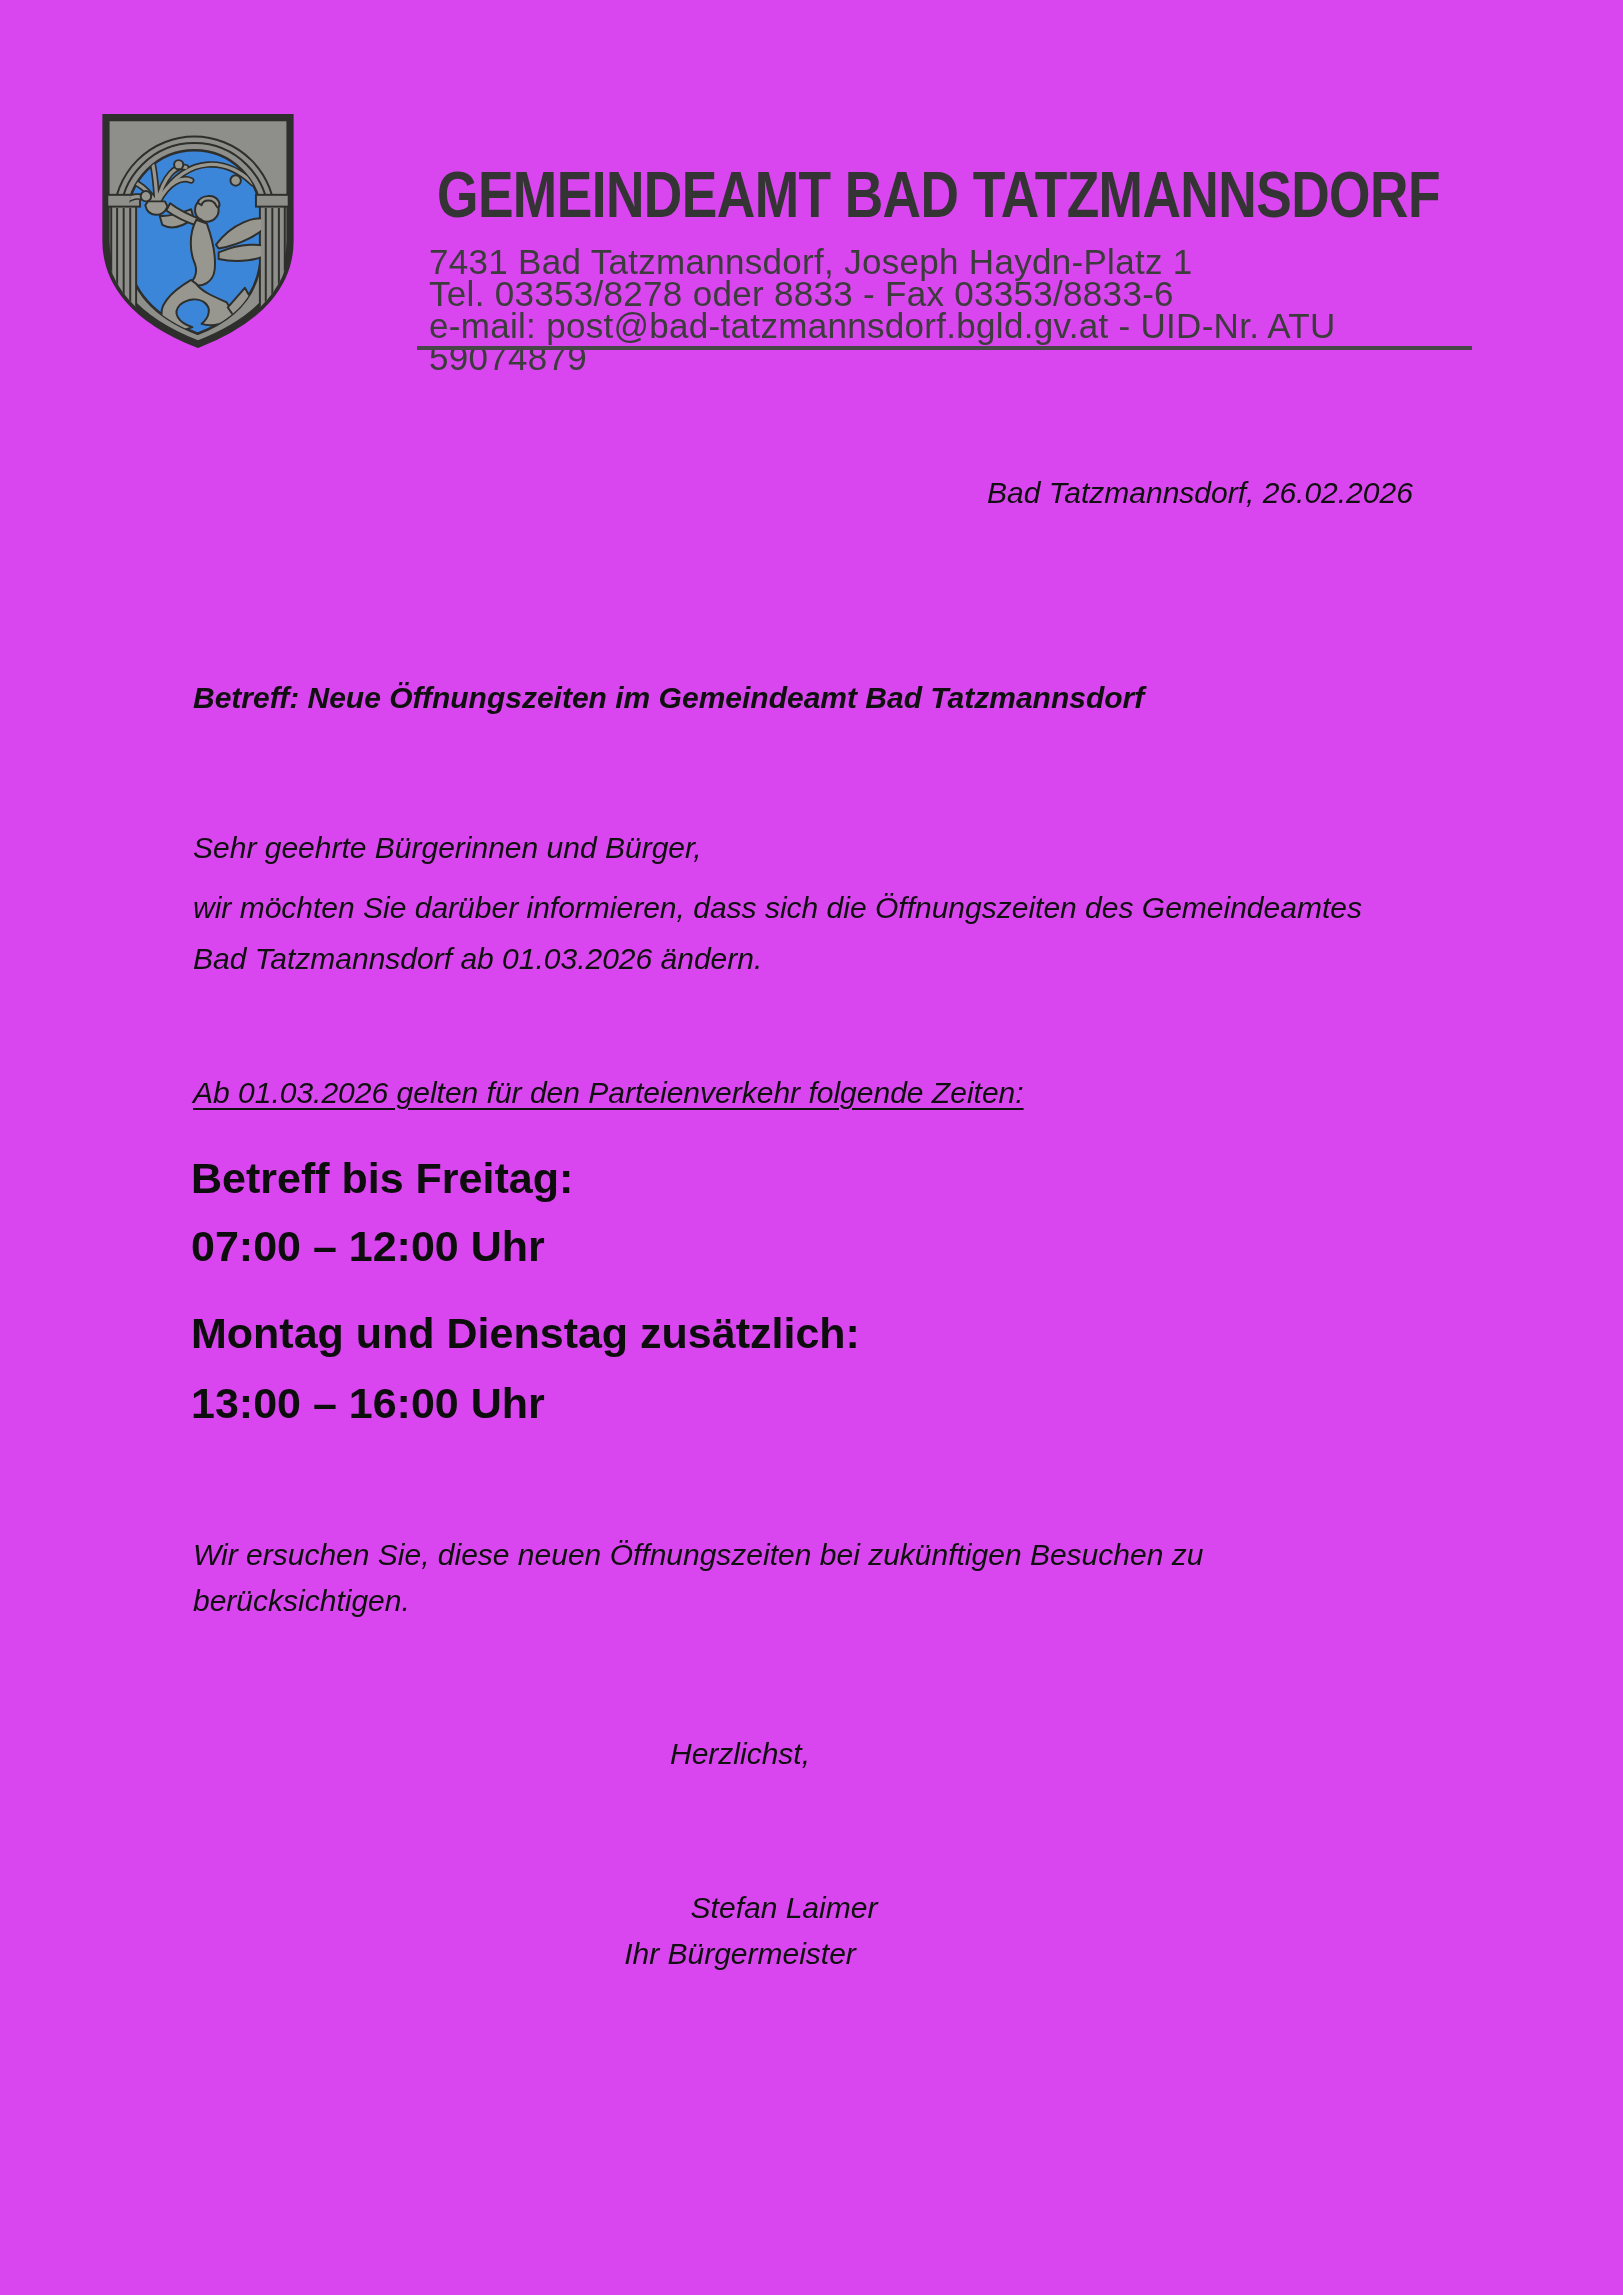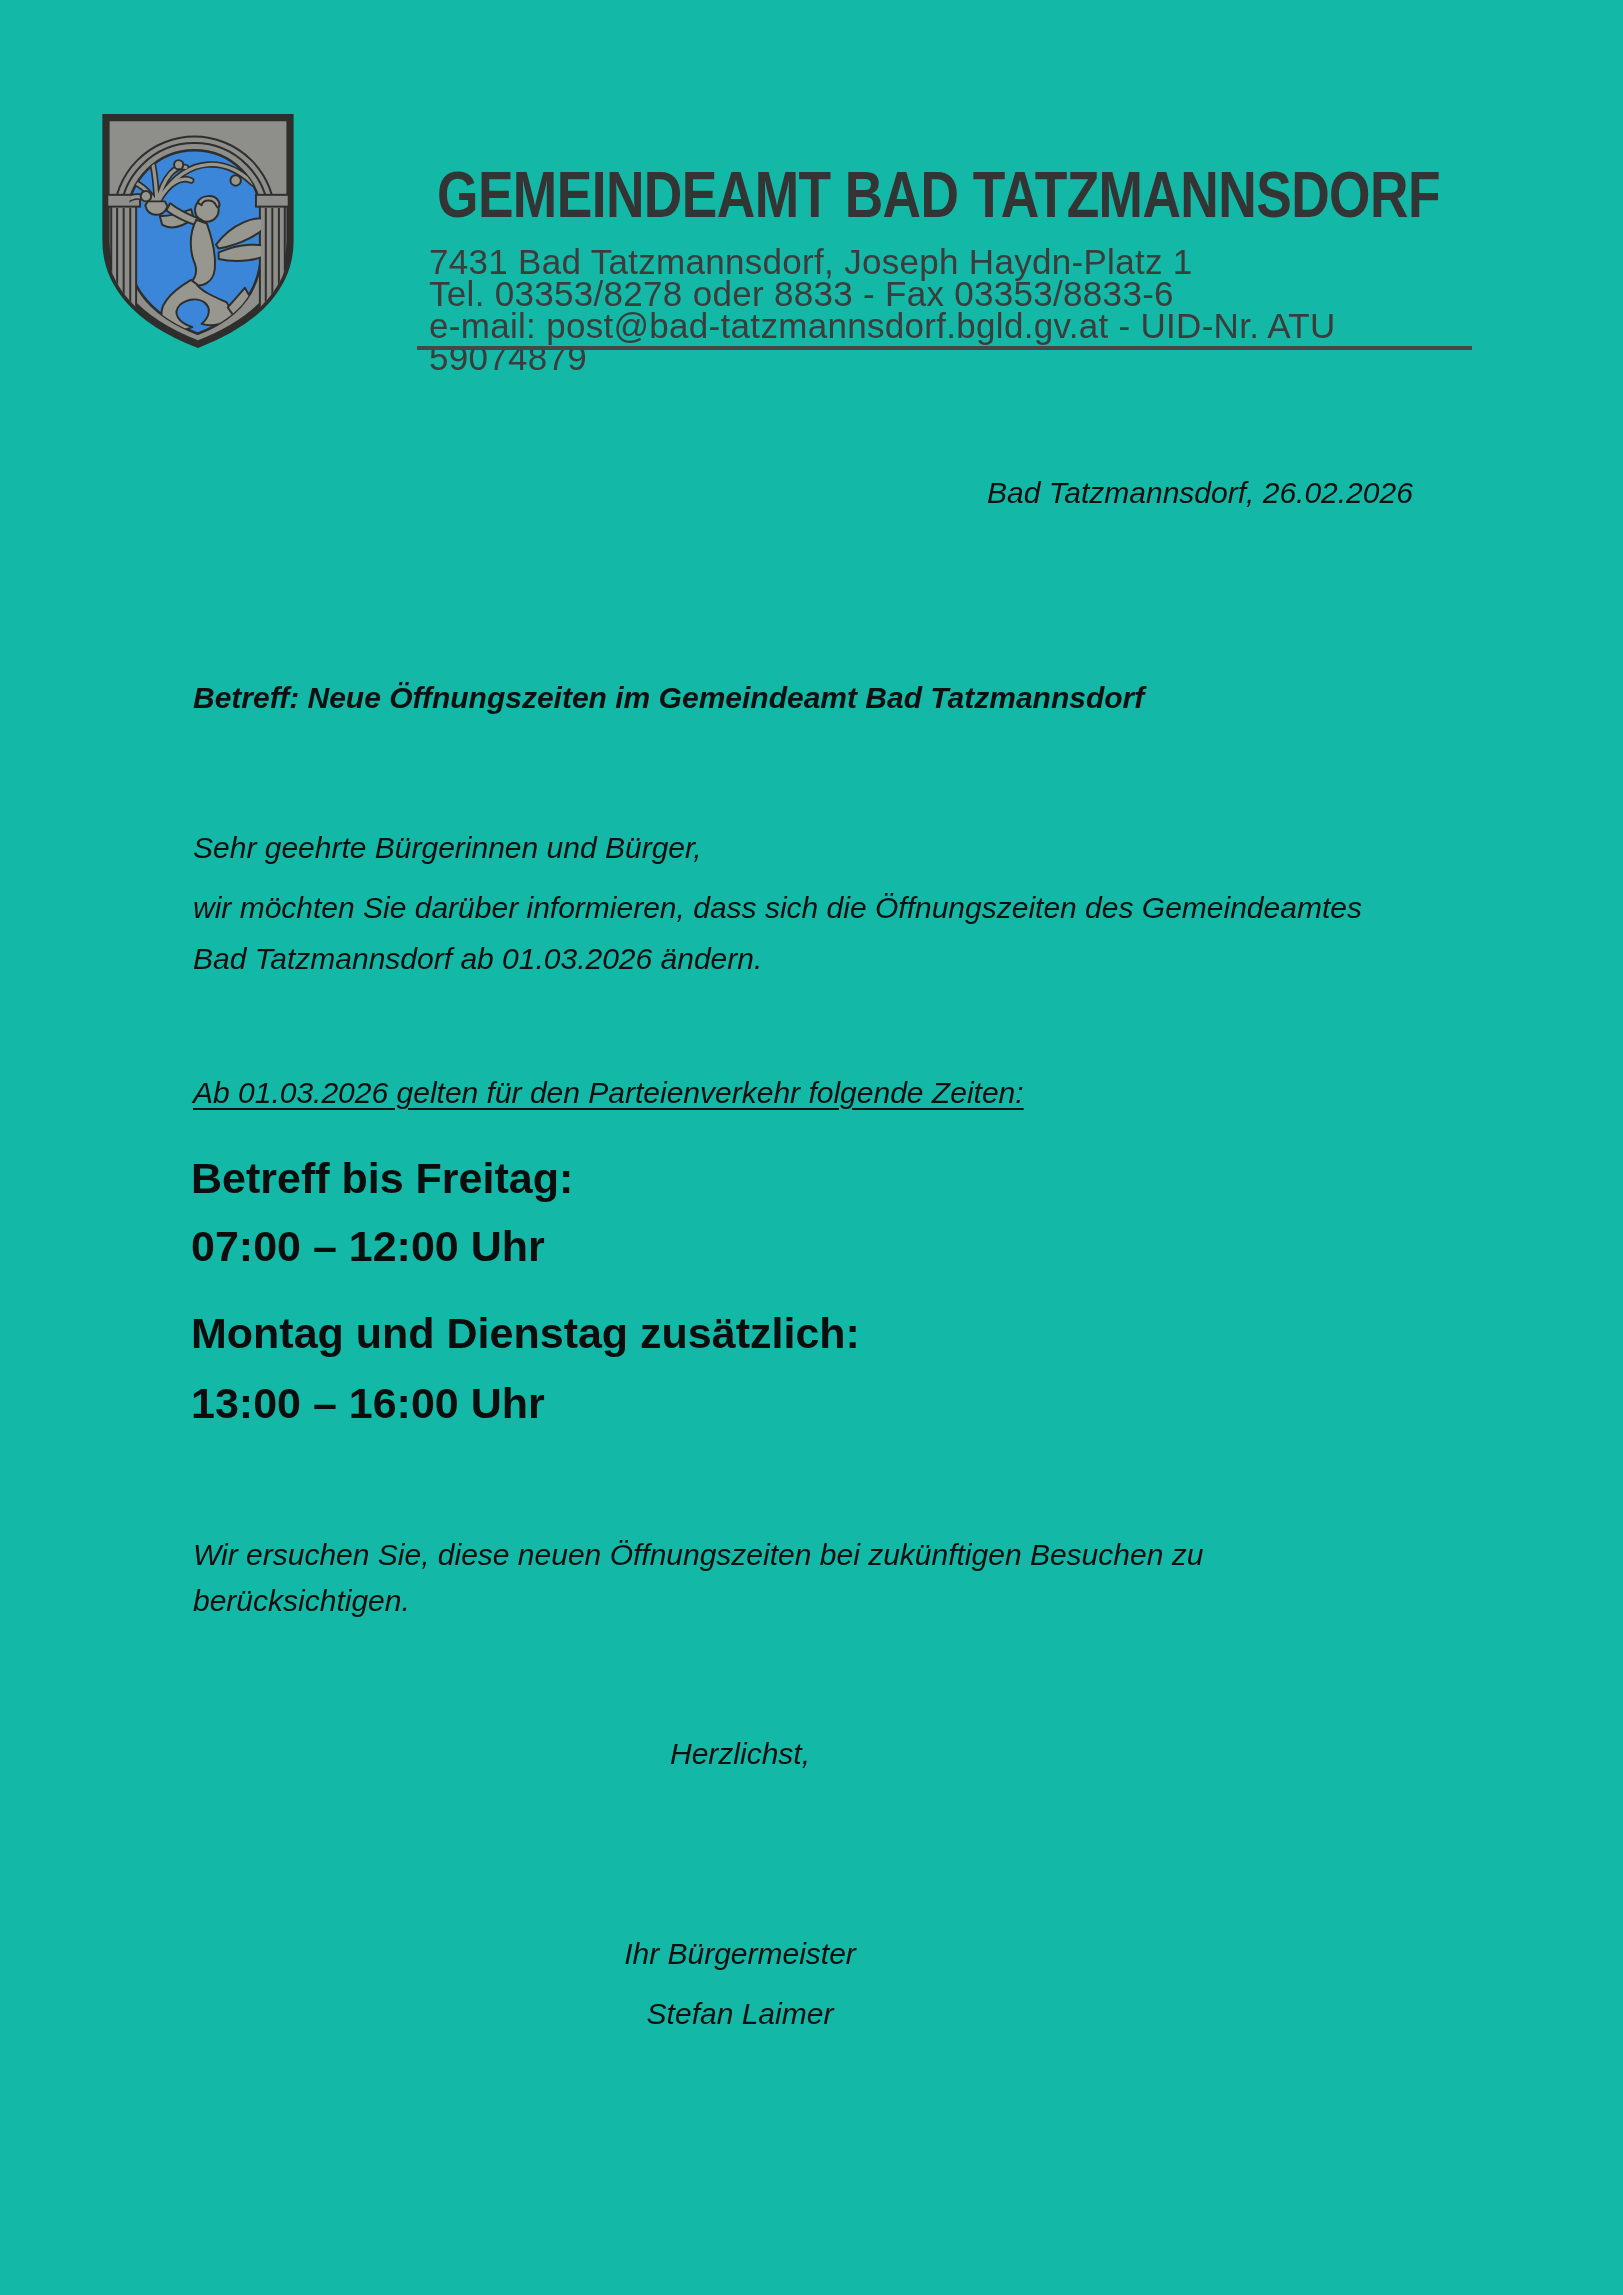--- a/index.html
+++ b/index.html
@@ -8,7 +8,7 @@
     position: relative;
     width: 1623px;
     height: 2295px;
-    background: #14b8a6;
+    background: #d946ef;
     overflow: hidden;
     font-family: "Liberation Sans", sans-serif;
     color: #111111;

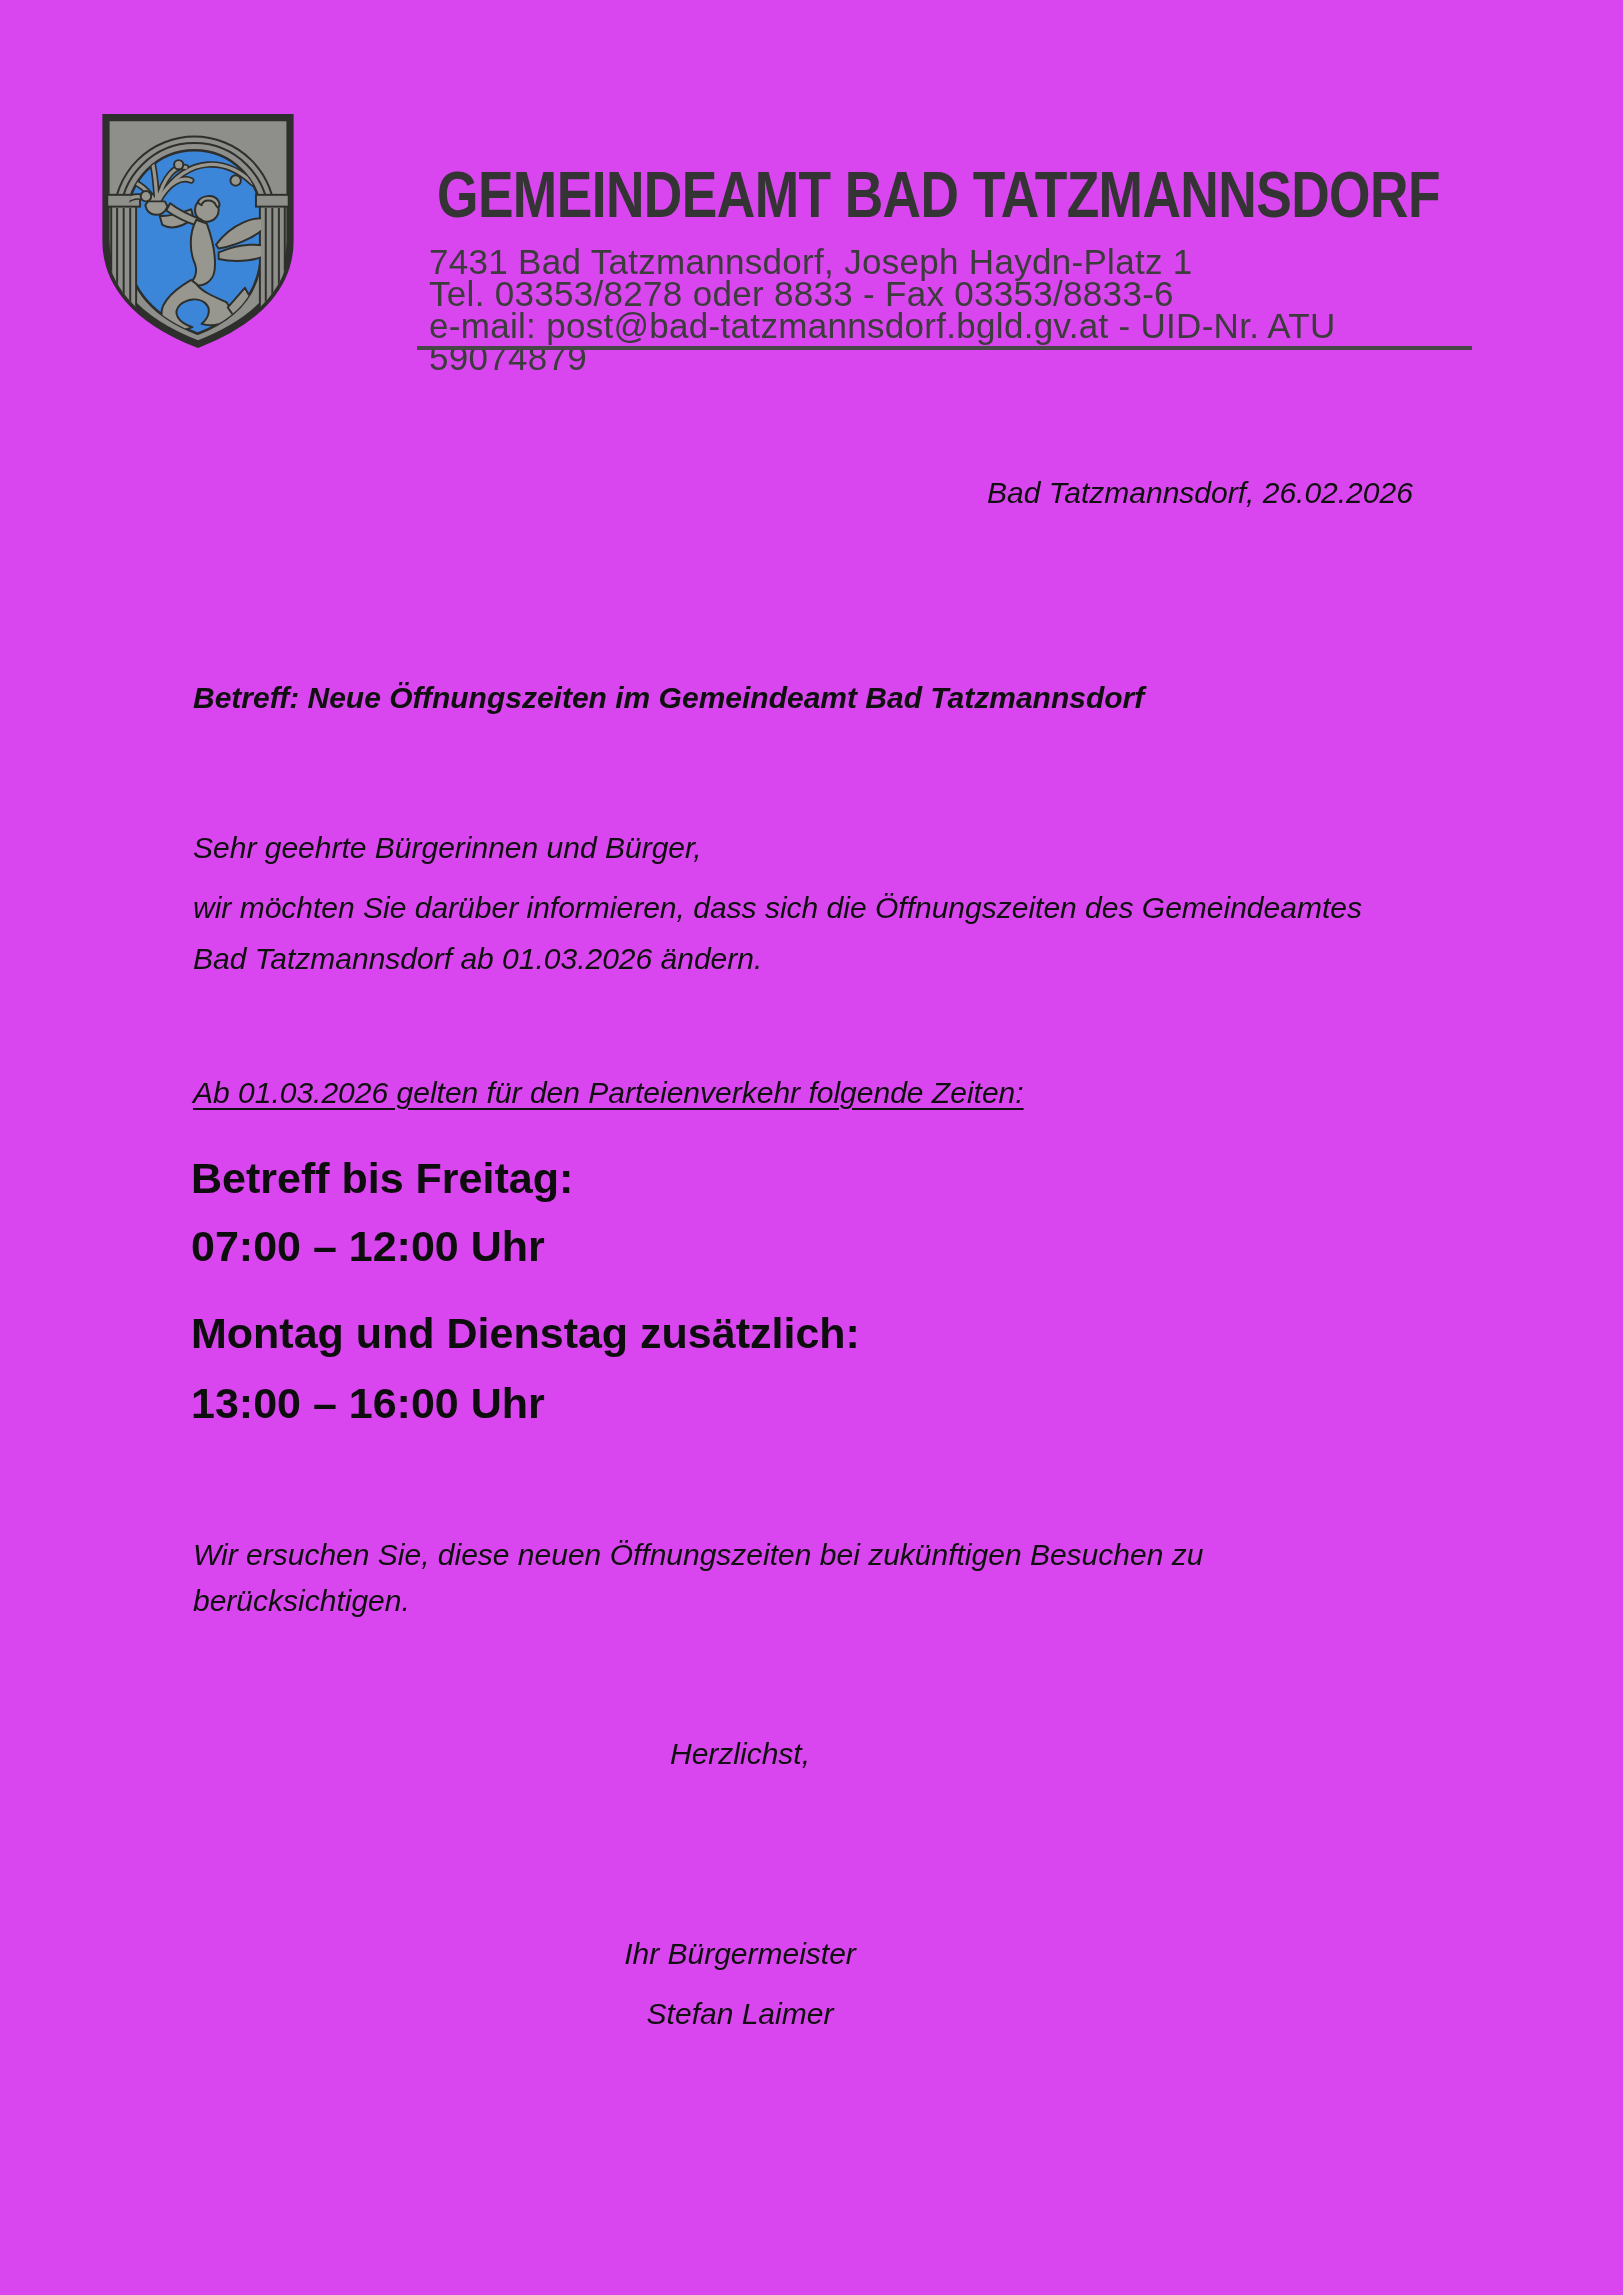--- a/index.html
+++ b/index.html
@@ -161,7 +161,7 @@
   <div class="abs t ctr" style="top:1737px;">Herzlichst,</div>
 
   <div class="abs t ctr" style="top:1937px;">Ihr Bürgermeister</div>
-  <div class="abs t ctr" style="top:1997px;">Stefan Laimer</div>
+  <div class="abs t ctr" style="top:1891px;padding-left:44px;">Stefan Laimer</div>
 
 </div>
 

